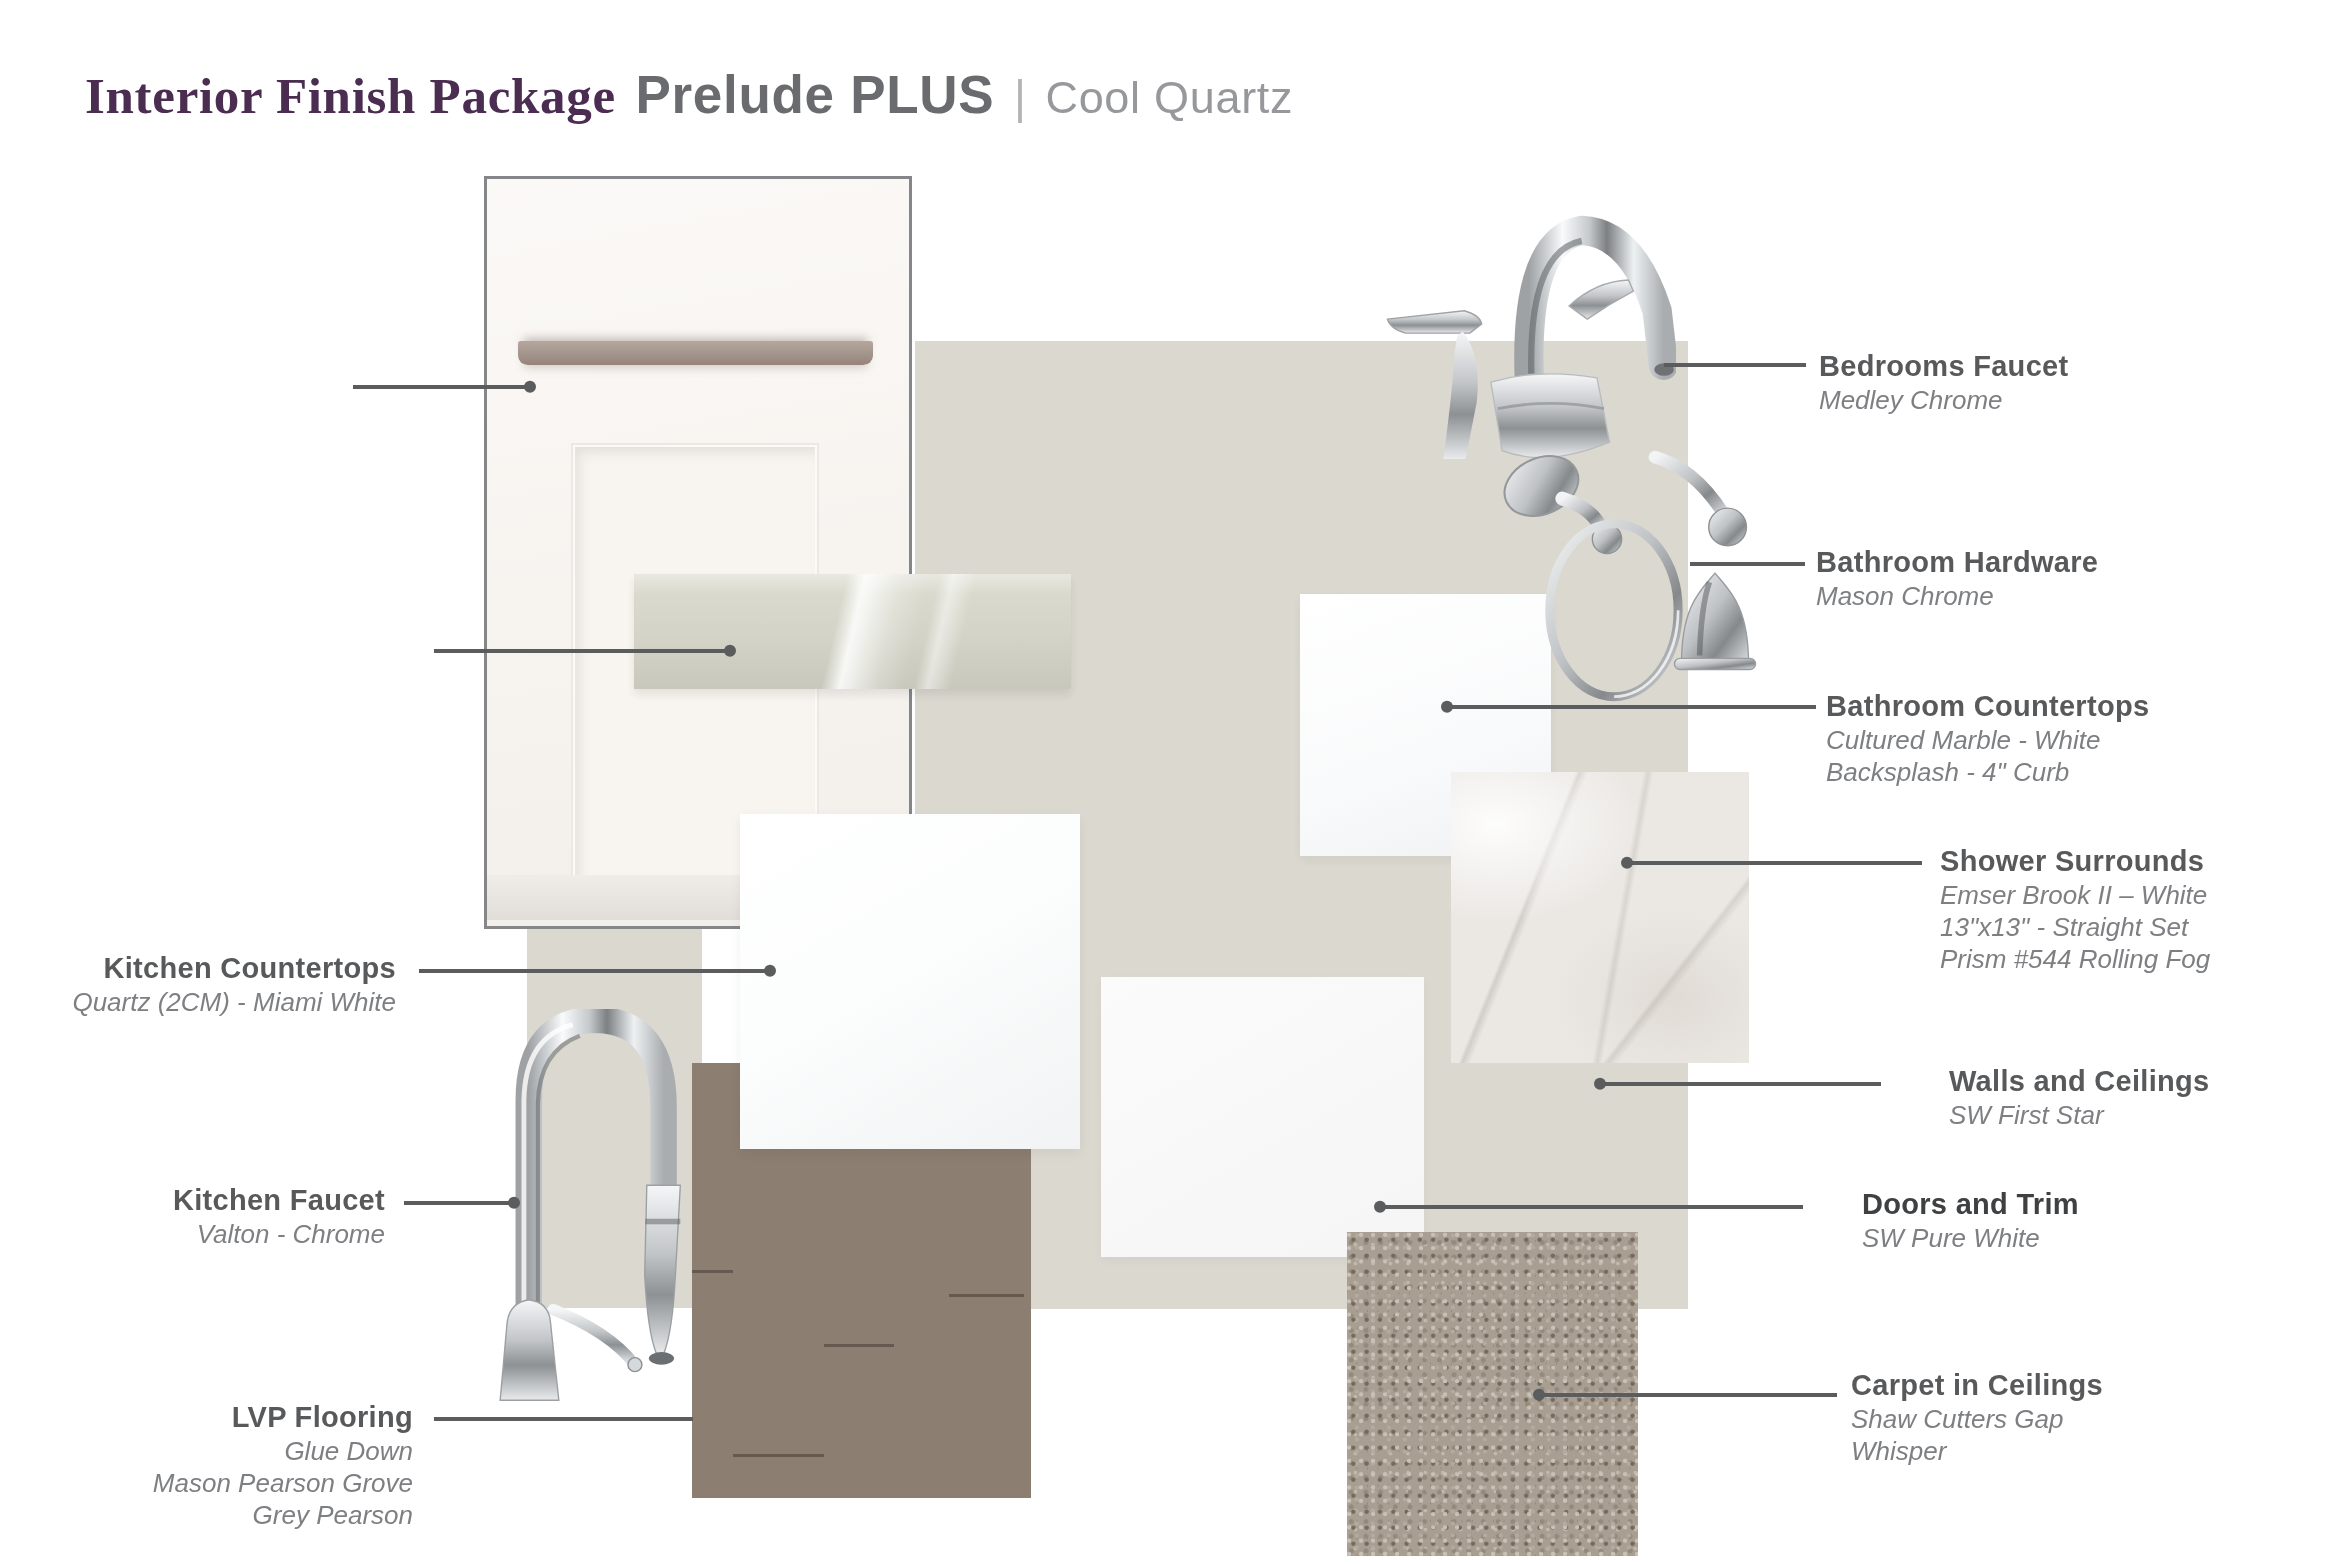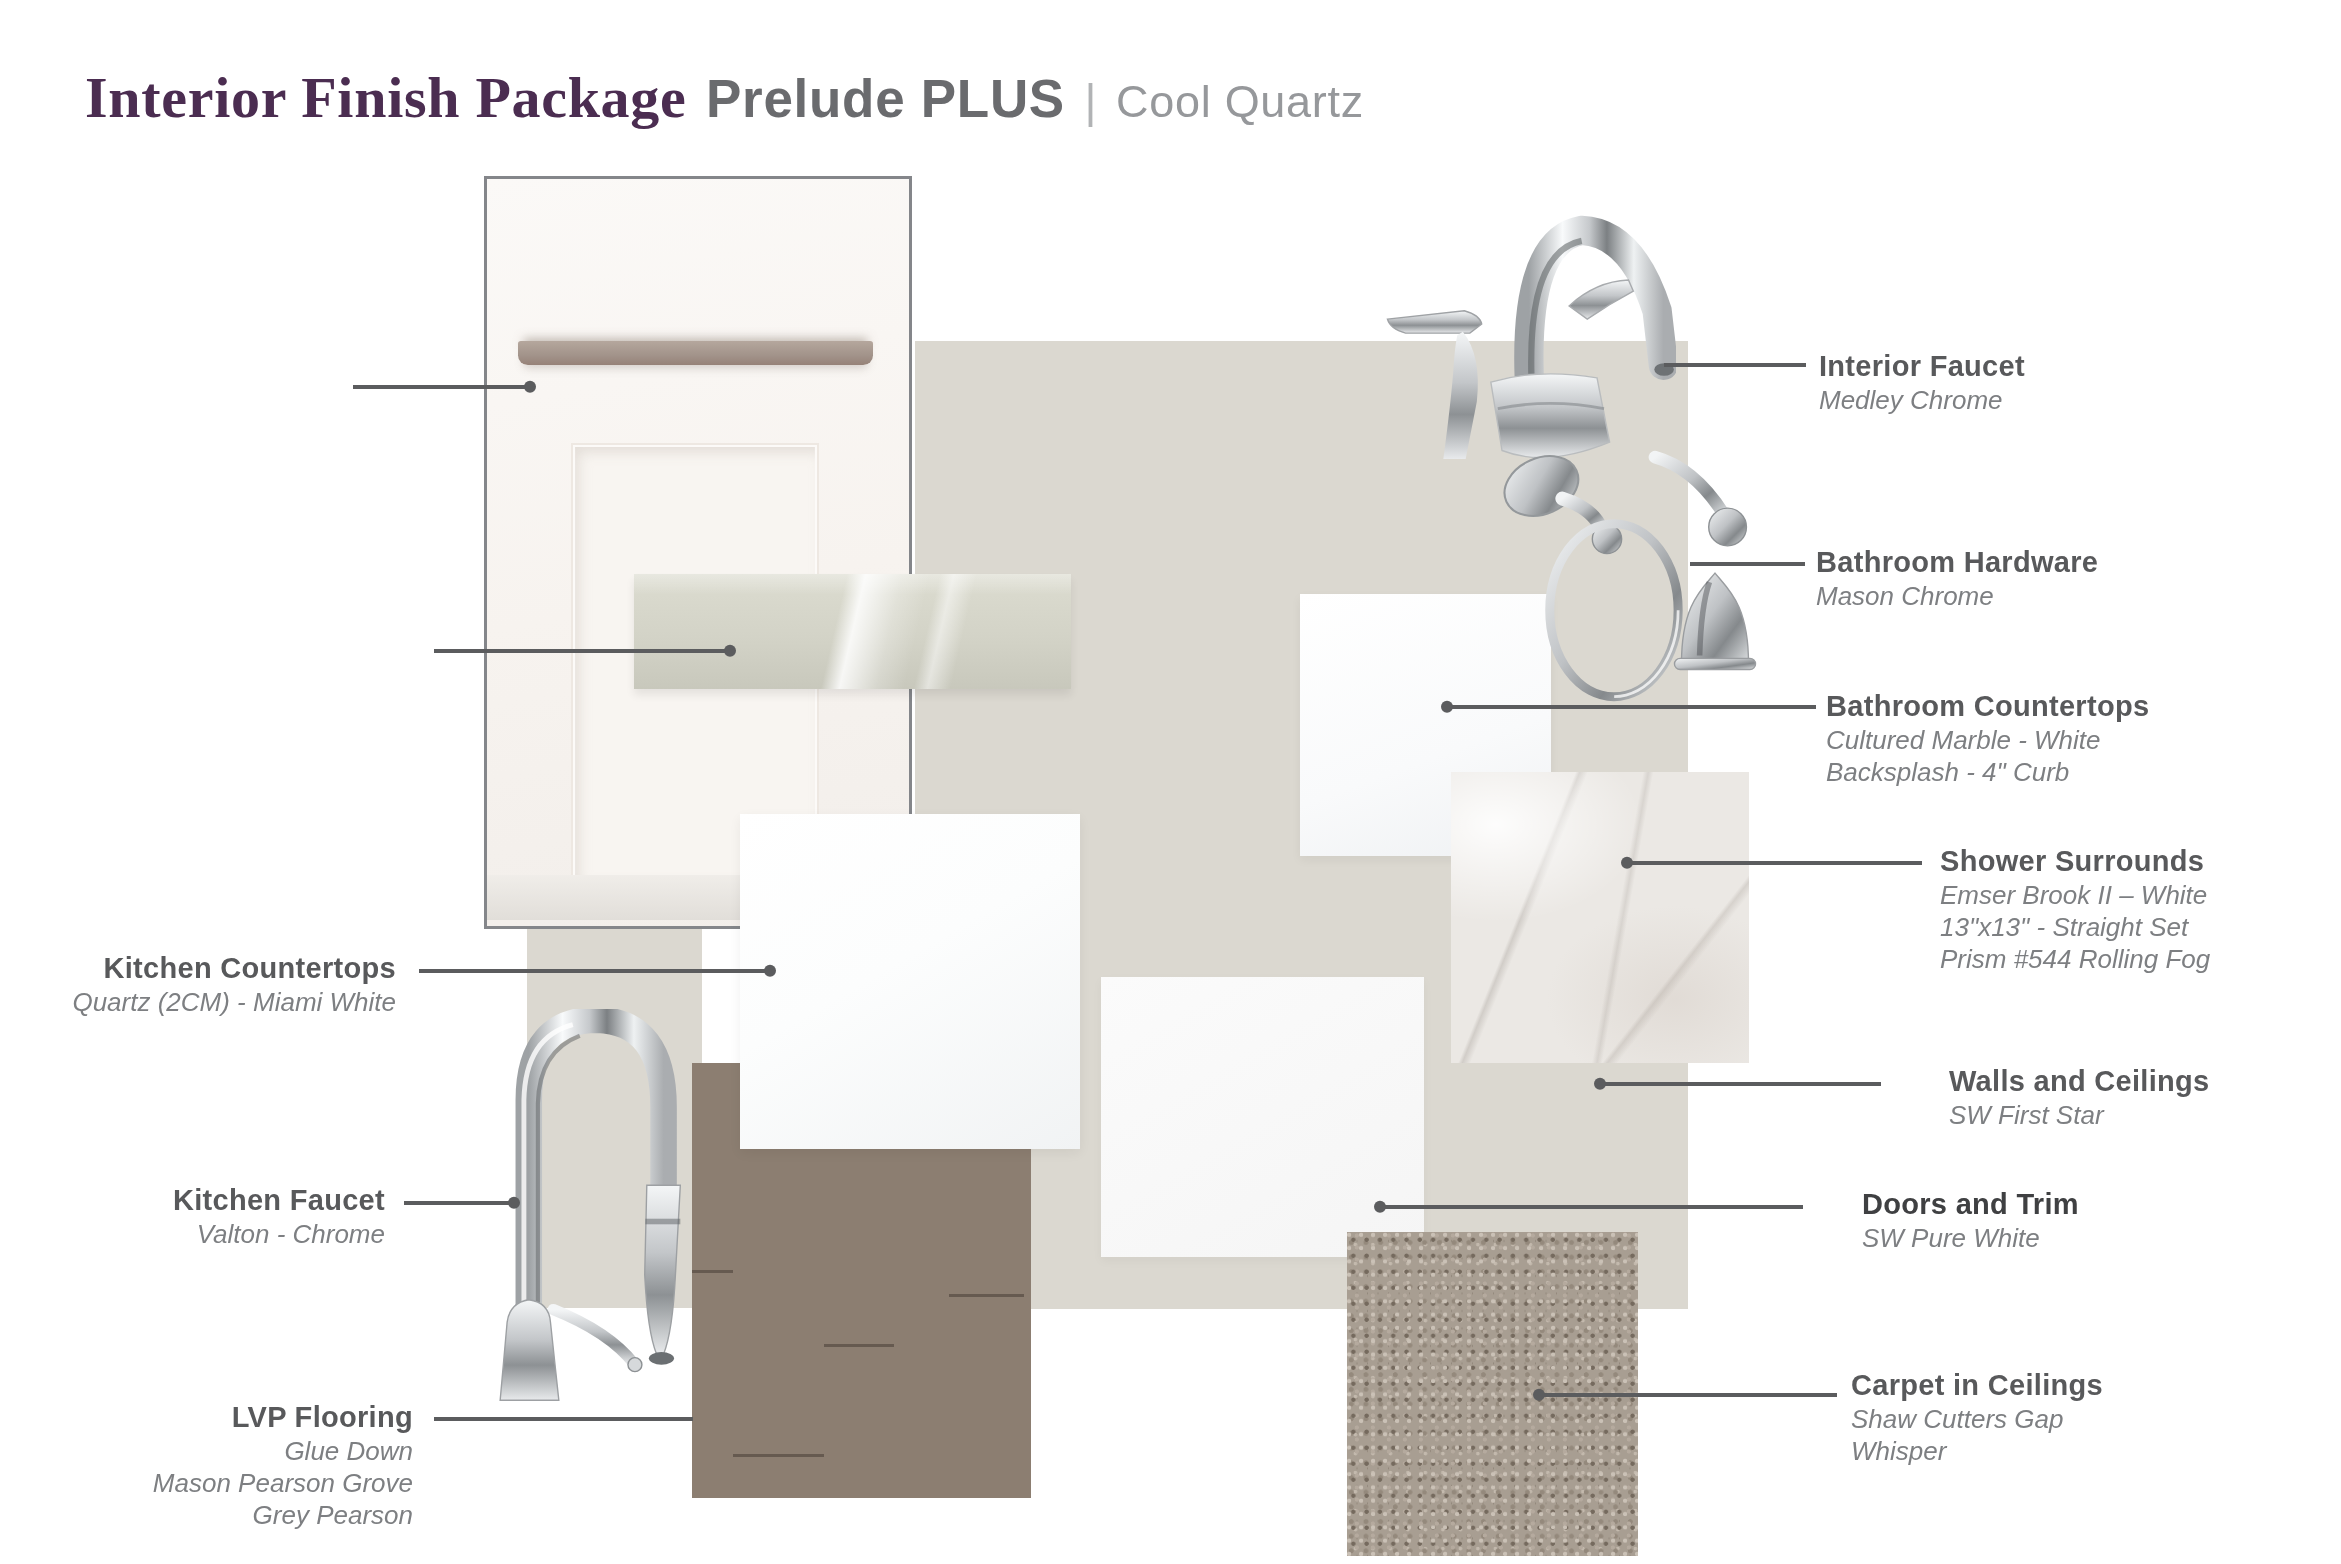--- a/index.html
+++ b/index.html
@@ -8,7 +8,7 @@
 
   
   .titlebar{position:absolute;left:85px;top:64px;display:flex;align-items:baseline;gap:19.6px;}
-  .title-main{font-family:"Liberation Serif",serif;font-weight:700;font-size:58px;color:#4b2d51;letter-spacing:0.7px;}
+  .title-main{font-family:"Liberation Serif",serif;font-weight:700;font-size:51px;color:#4b2d51;letter-spacing:0.7px;}
   .title-package{font-weight:700;font-size:53px;color:#6a6b6e;letter-spacing:0.7px;}
   .title-divider{font-weight:400;font-size:46px;color:#b1b3b5;}
   .title-variant{font-weight:400;font-size:45px;color:#96989b;letter-spacing:0.7px;}

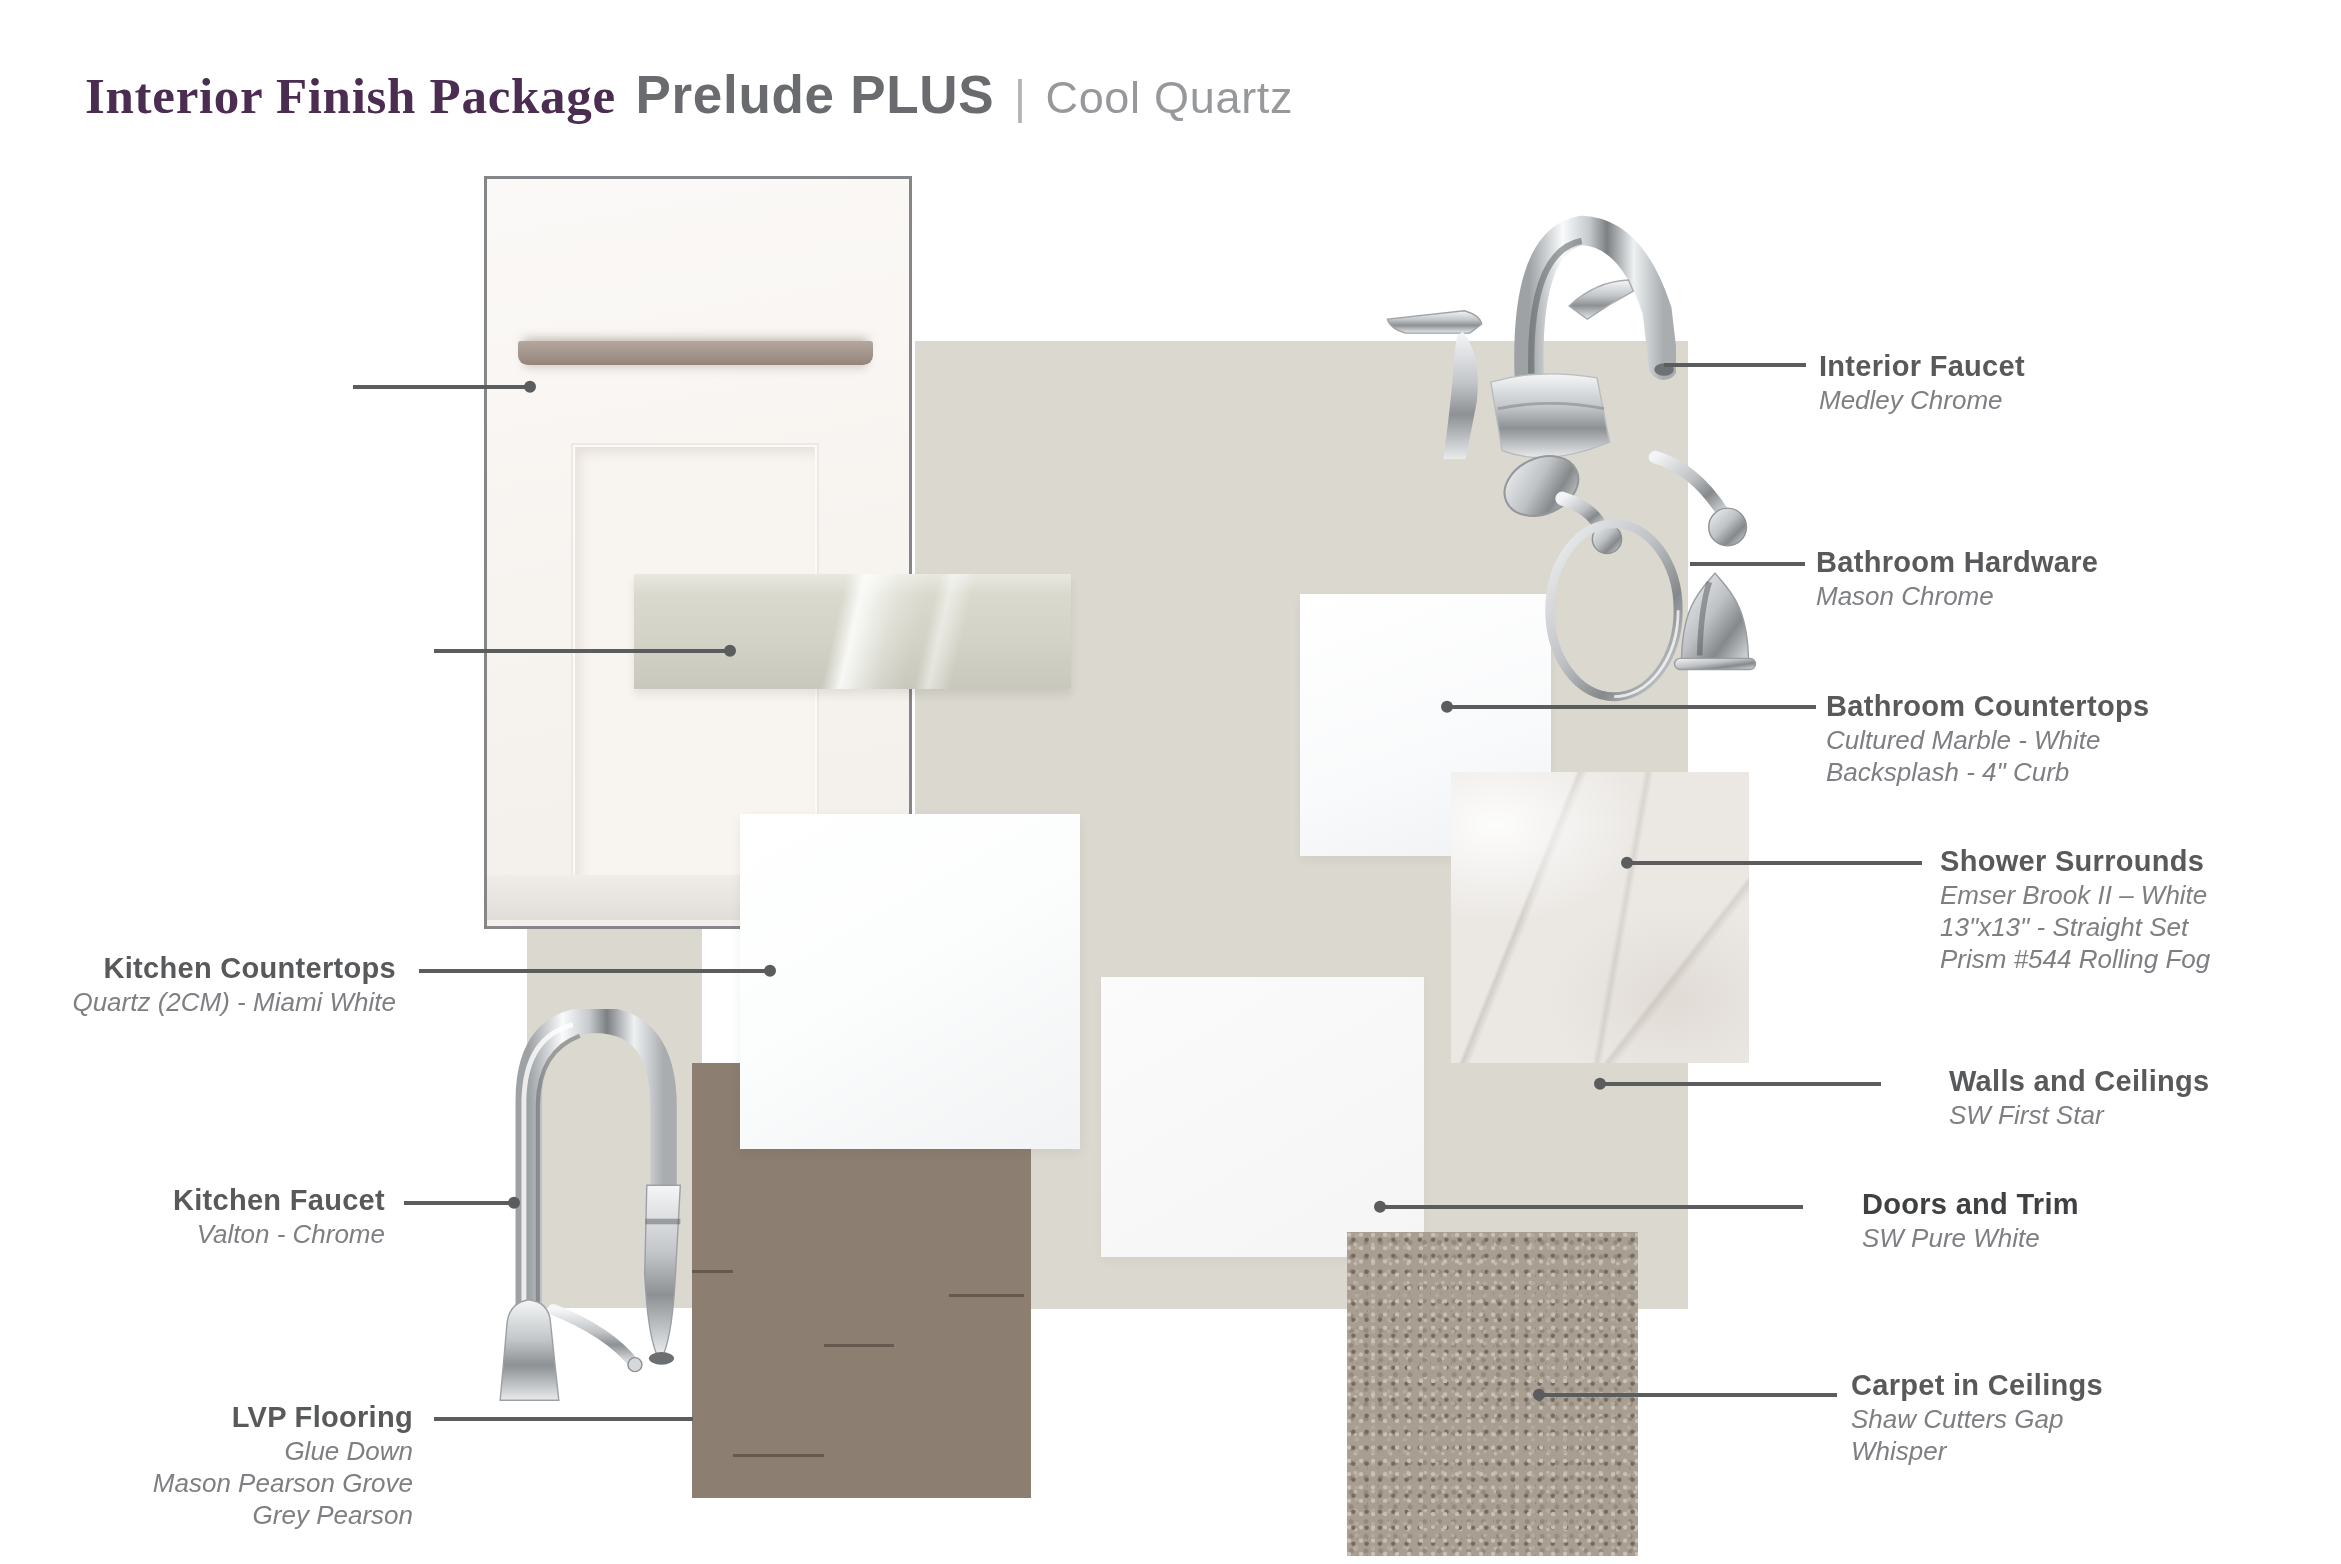--- a/index.html
+++ b/index.html
@@ -248,7 +248,7 @@
   </div>
 
   <div class="label" style="left:1819px;top:349px;width:447px;">
-    <div class="heading">Interior Faucet</div>
+    <div class="heading">Bedrooms Faucet</div>
     <div class="sub">Medley Chrome</div>
   </div>
 

